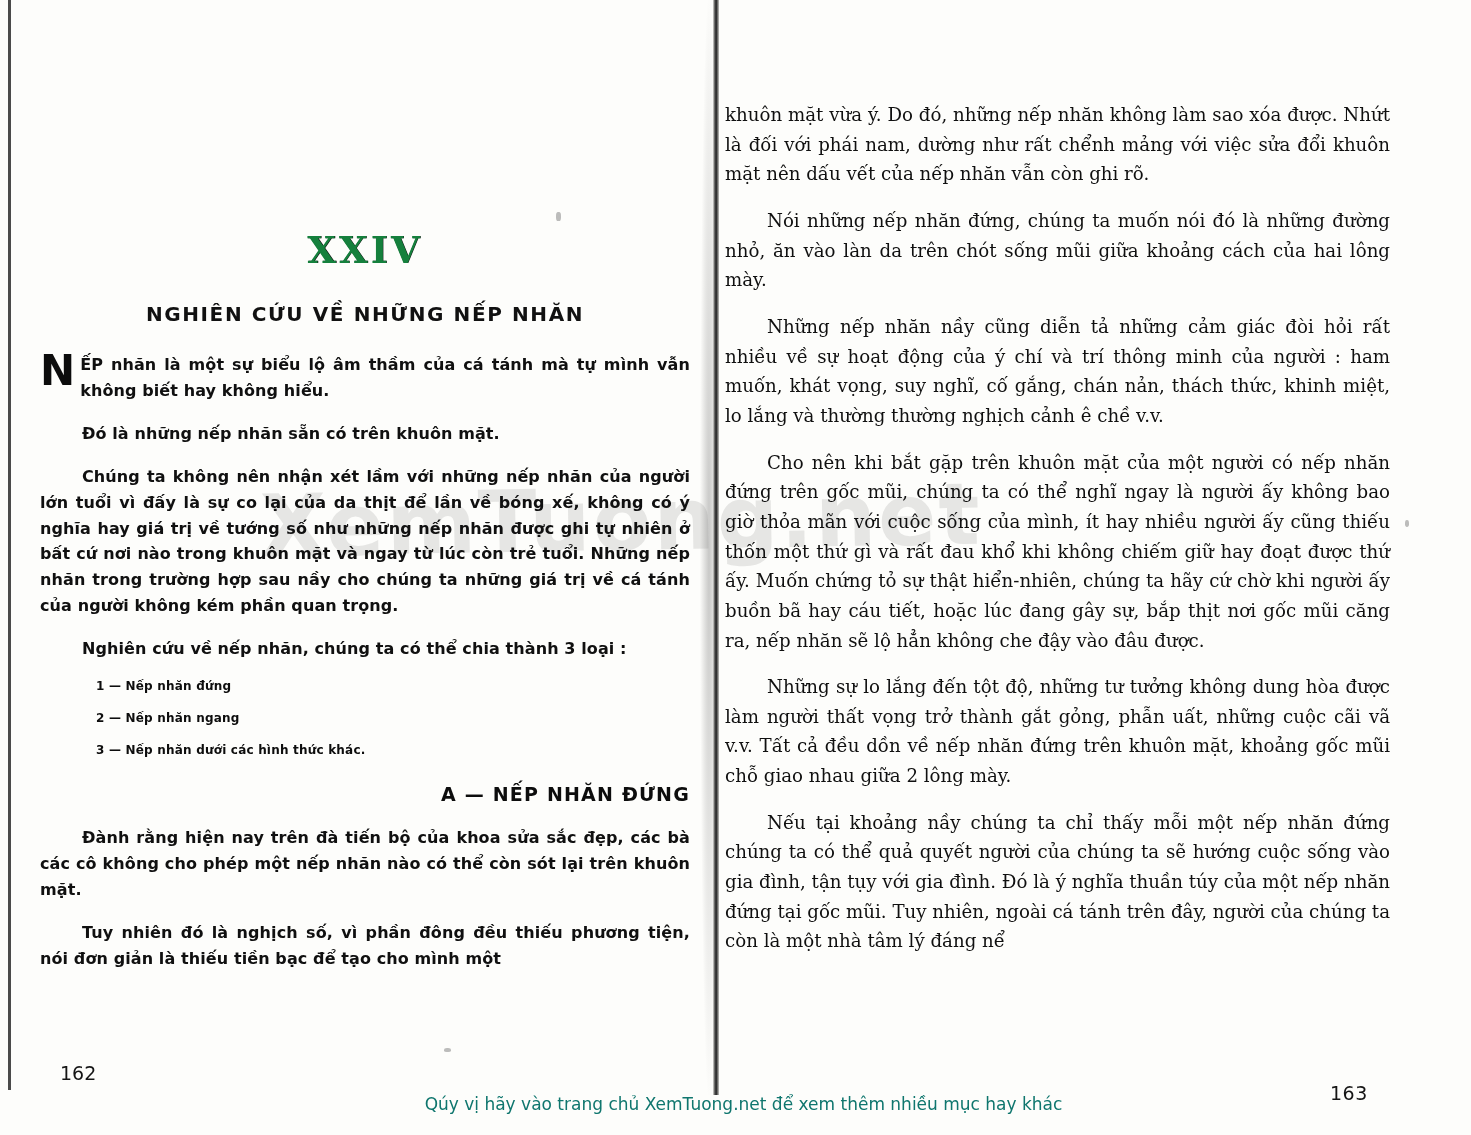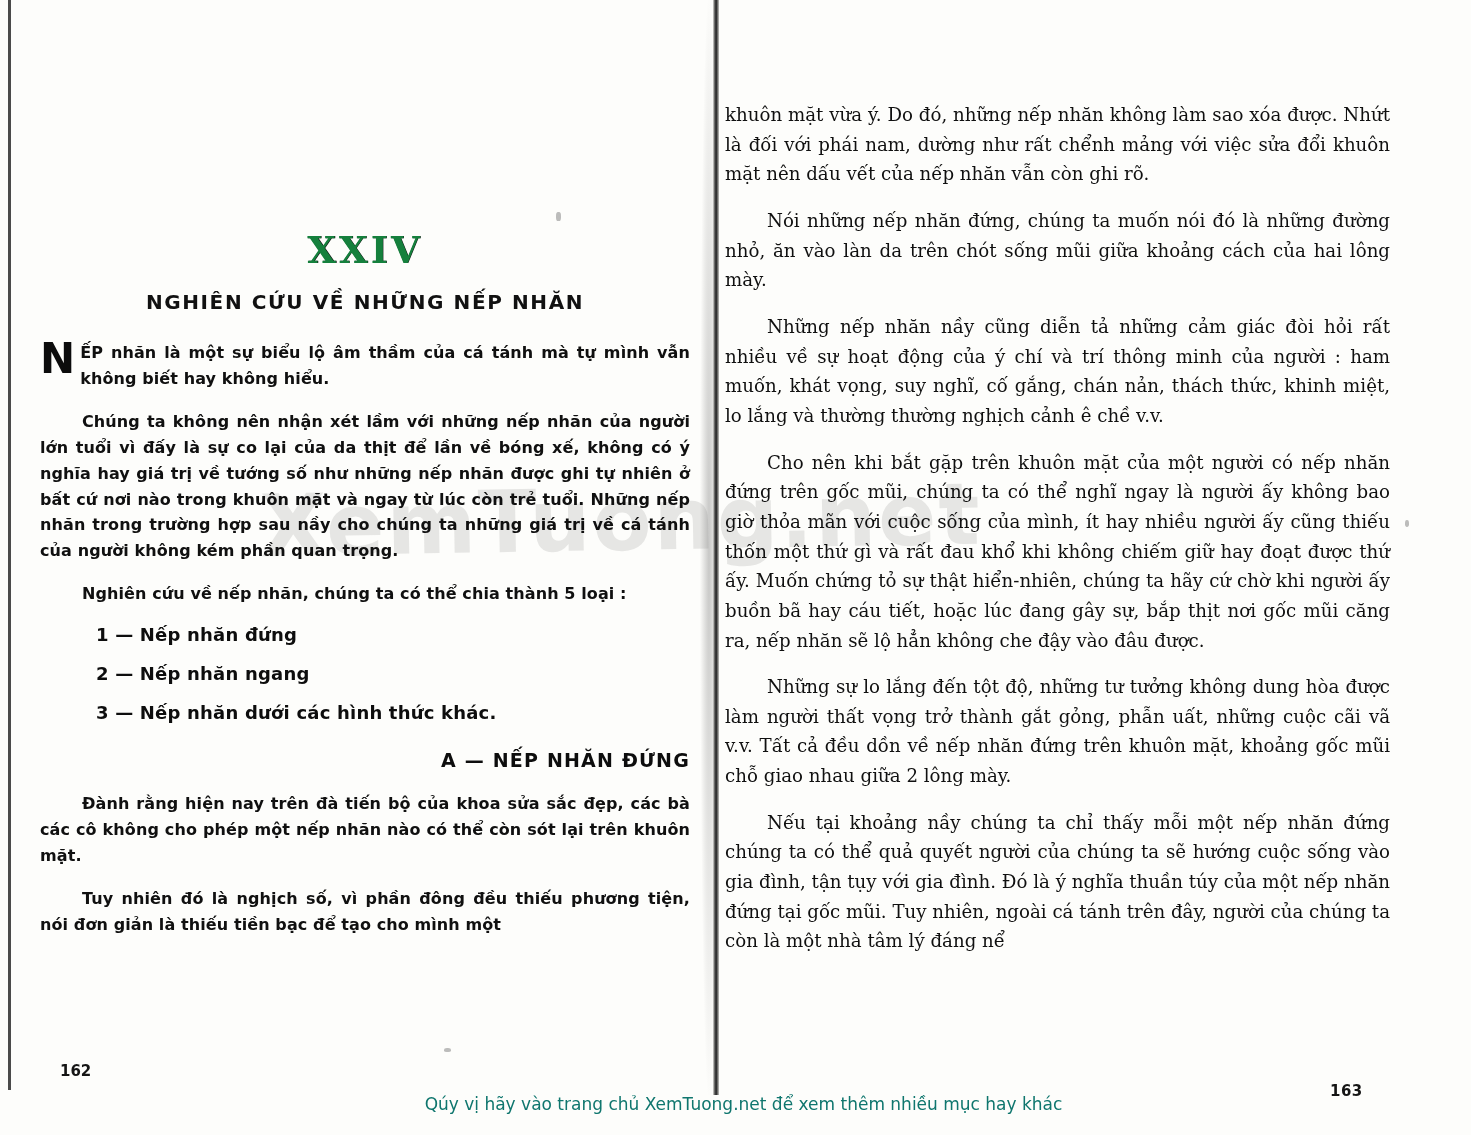--- a/index.html
+++ b/index.html
@@ -81,7 +81,7 @@
     text-shadow: 0.6px 0 0 #111;
   }
   .chapter-title {
-    margin-top: 18px;
+    margin-top: 30px;
     text-align: center;
     font-family: "DejaVu Sans", sans-serif;
     font-weight: 700;

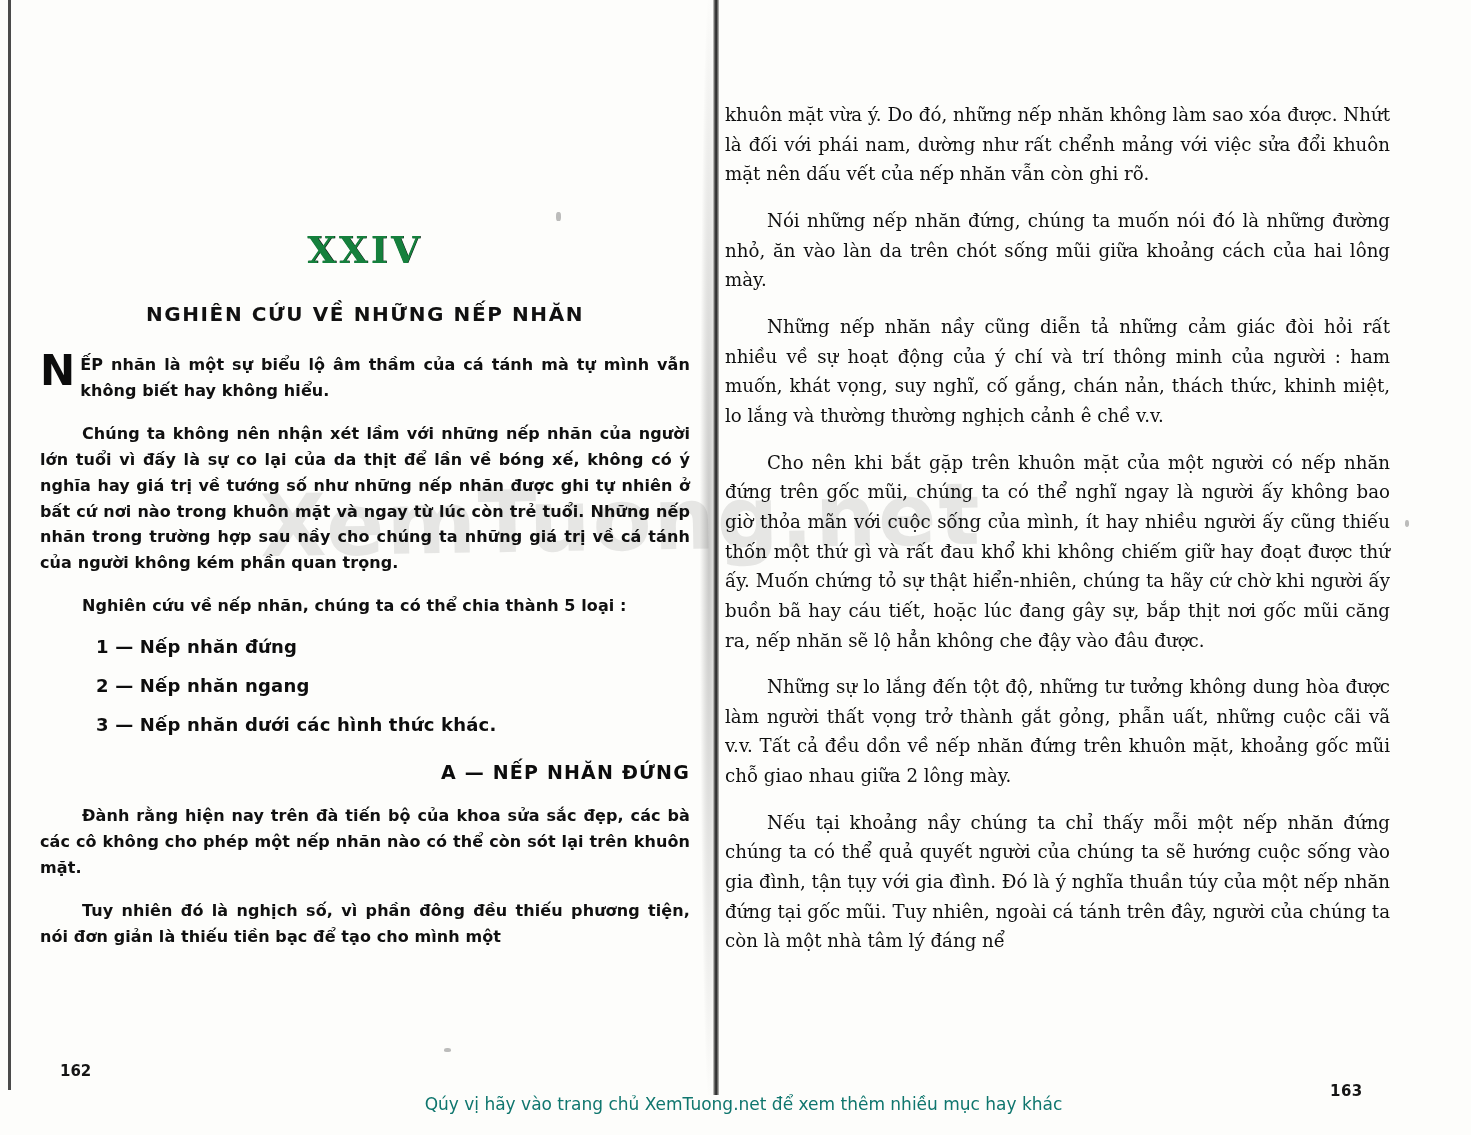--- a/index.html
+++ b/index.html
@@ -190,6 +190,7 @@
       <p class="body">ẾP nhăn là một sự biểu lộ âm thầm của cá tánh mà tự mình vẫn không biết hay không hiểu.</p>
     </div>
 
+    <p class="body indent">Đó là những nếp nhăn sẵn có trên khuôn mặt.</p>
     <p class="body indent">Chúng ta không nên nhận xét lầm với những nếp nhăn của người lớn tuổi vì đấy là sự co lại của da thịt để lần về bóng xế, không có ý nghĩa hay giá trị về tướng số như những nếp nhăn được ghi tự nhiên ở bất cứ nơi nào trong khuôn mặt và ngay từ lúc còn trẻ tuổi. Những nếp nhăn trong trường hợp sau nầy cho chúng ta những giá trị về cá tánh của người không kém phần quan trọng.</p>
     <p class="body indent">Nghiên cứu về nếp nhăn, chúng ta có thể chia thành 5 loại :</p>
 

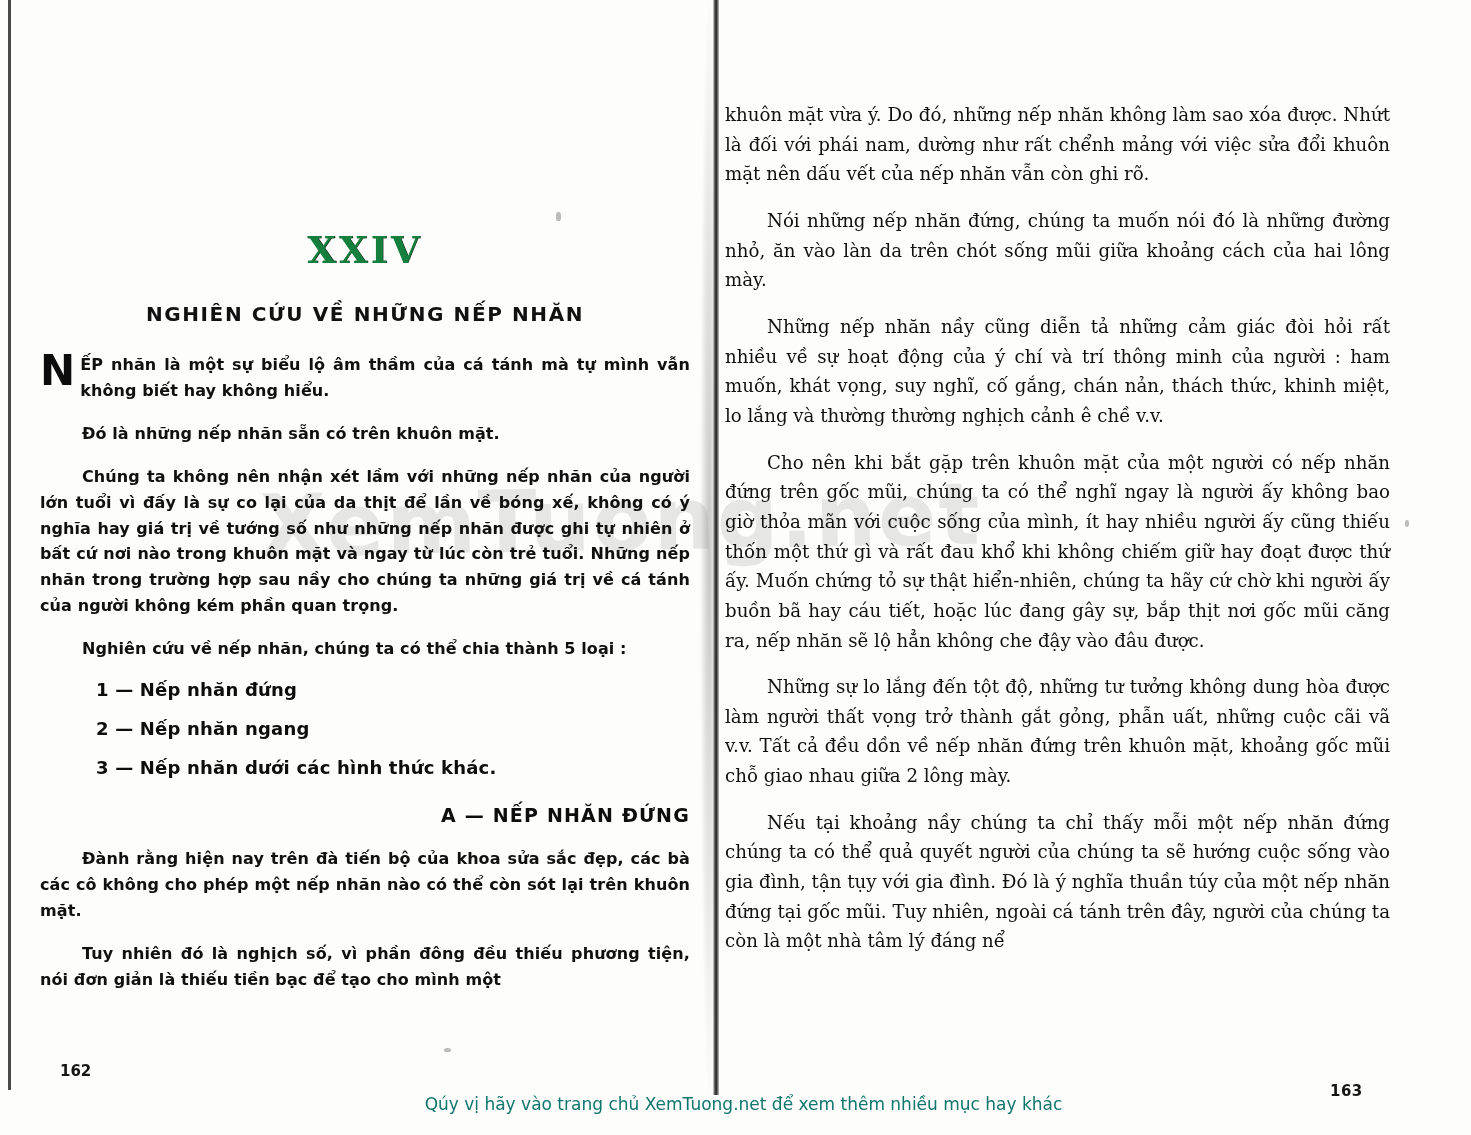--- a/index.html
+++ b/index.html
@@ -192,7 +192,7 @@
 
     <p class="body indent">Đó là những nếp nhăn sẵn có trên khuôn mặt.</p>
     <p class="body indent">Chúng ta không nên nhận xét lầm với những nếp nhăn của người lớn tuổi vì đấy là sự co lại của da thịt để lần về bóng xế, không có ý nghĩa hay giá trị về tướng số như những nếp nhăn được ghi tự nhiên ở bất cứ nơi nào trong khuôn mặt và ngay từ lúc còn trẻ tuổi. Những nếp nhăn trong trường hợp sau nầy cho chúng ta những giá trị về cá tánh của người không kém phần quan trọng.</p>
-    <p class="body indent">Nghiên cứu về nếp nhăn, chúng ta có thể chia thành 5 loại :</p>
+    <p class="body indent">Nghiên cứu về nếp nhăn, chúng ta có thể chia thành 3 loại :</p>
 
     <div class="list-line">1 — Nếp nhăn đứng</div>
     <div class="list-line">2 — Nếp nhăn ngang</div>

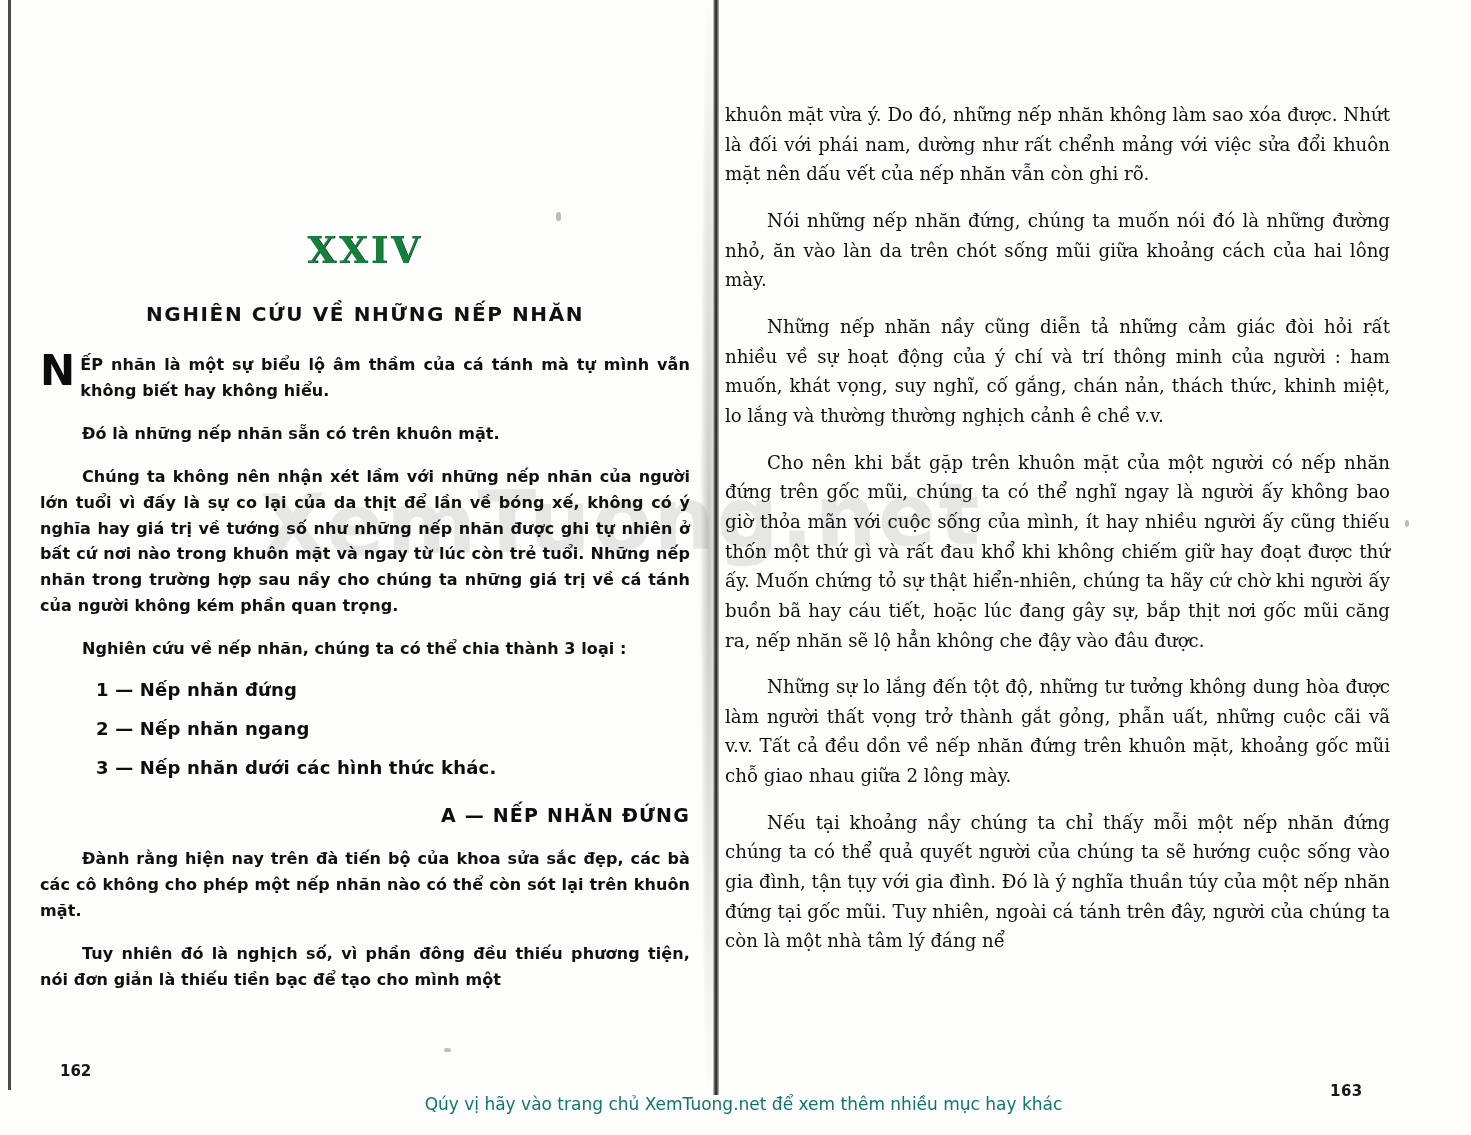--- a/index.html
+++ b/index.html
@@ -124,7 +124,7 @@
   .list-line {
     font-family: "DejaVu Sans", sans-serif;
     font-weight: 700;
-    font-size: 18px;
+    font-size: 12px;
     margin: 0 0 18px 56px;
     letter-spacing: .2px;
   }

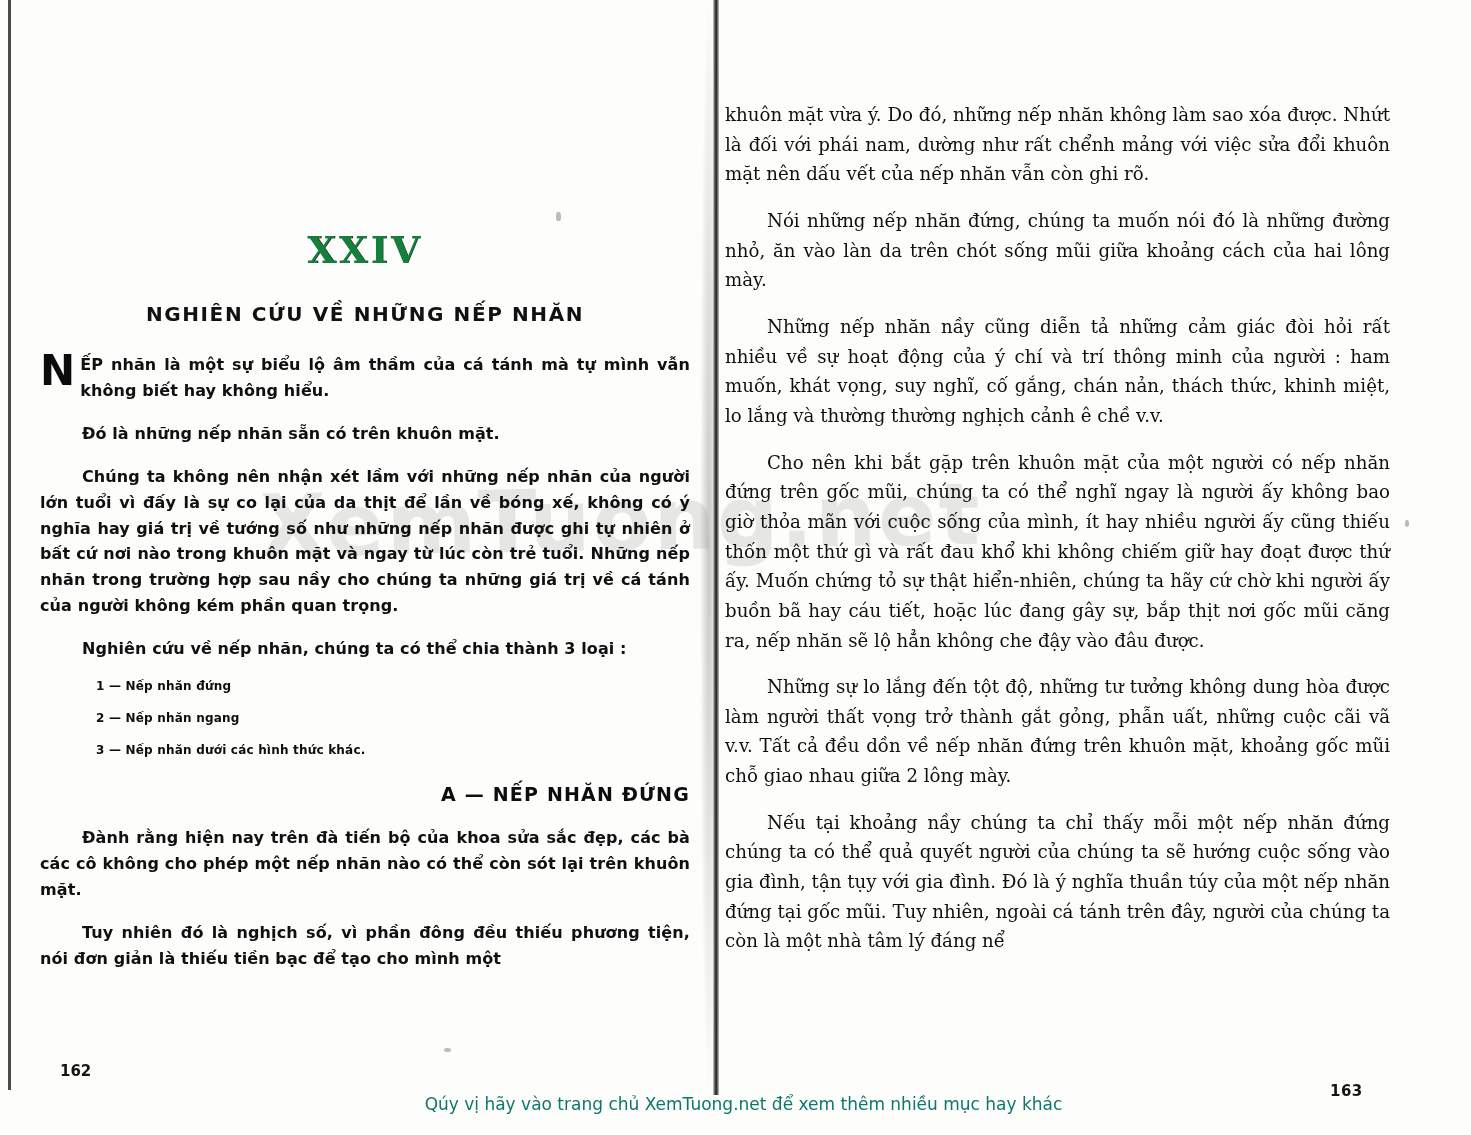--- a/index.html
+++ b/index.html
@@ -147,8 +147,8 @@
   .folio {
     position: absolute;
     font-family: "DejaVu Sans", sans-serif;
-    font-weight: 700;
-    font-size: 15px;
+    font-weight: 400;
+    font-size: 19px;
     color: #151515;
   }
   .folio-left  { left: 60px;  top: 1062px; }

